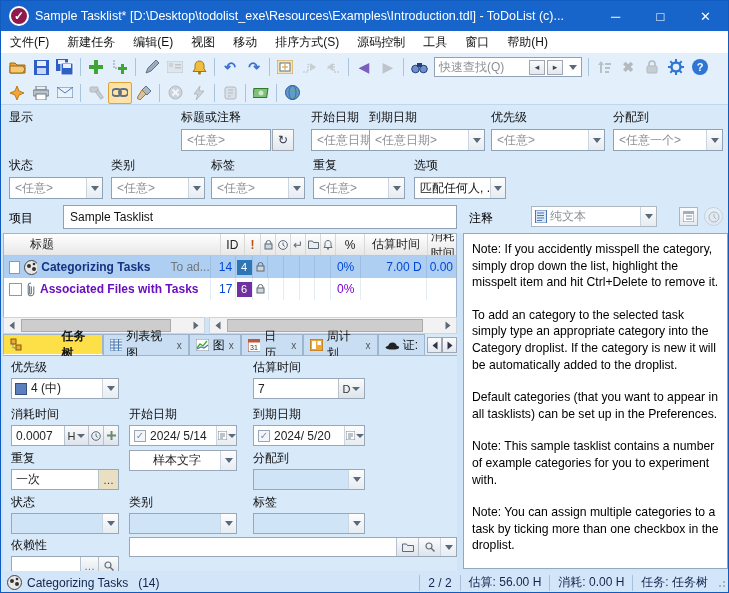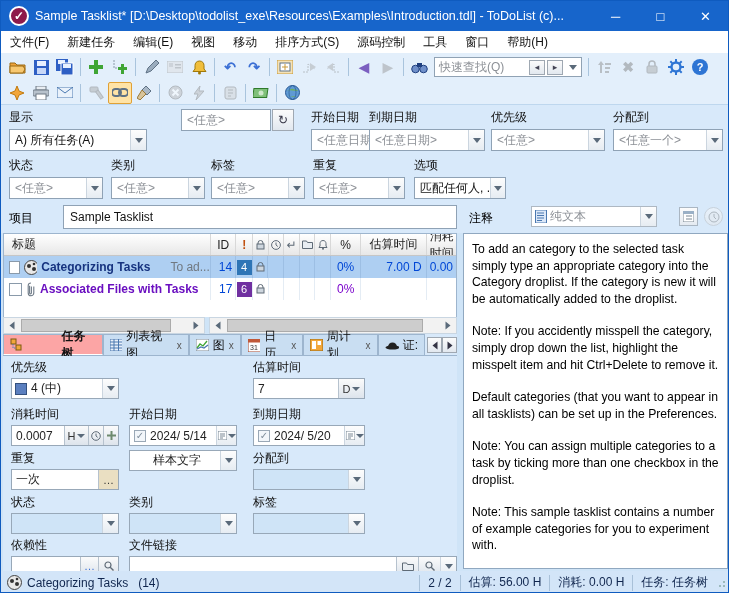--- a/index.html
+++ b/index.html
@@ -334,6 +334,7 @@
     </div>
     <div class="fgroup" style="left:127px; top:4px; width:121px; left:180px; width:0;"></div>
     <div class="fgroup" style="left:180px; top:4px; width:115px;">
+      <span class="flabel">标题或注释</span>
       <div style="display:flex;">
         <div class="fcombo" style="width:90px;">
             <span>&lt;任意&gt;</span>

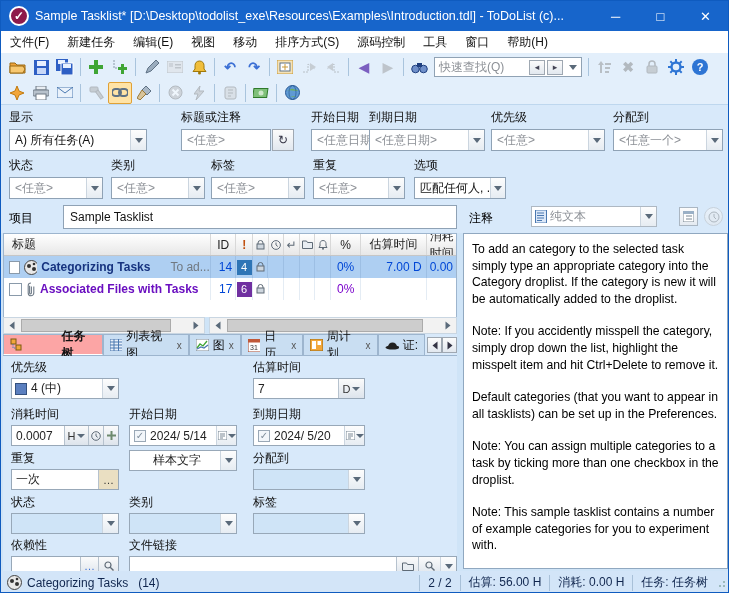--- a/index.html
+++ b/index.html
@@ -325,12 +325,6 @@
   <div class="filterband">
     <div class="fgroup" style="left:8px; top:4px; width:138px;">
       <span class="flabel">显示</span>
-      <div class="fcombo black">
-          <span>A)  所有任务(A)</span>
-          <span class="combo-arrow">
-            <span class="tri"></span>
-          </span>
-        </div>
     </div>
     <div class="fgroup" style="left:127px; top:4px; width:121px; left:180px; width:0;"></div>
     <div class="fgroup" style="left:180px; top:4px; width:115px;">

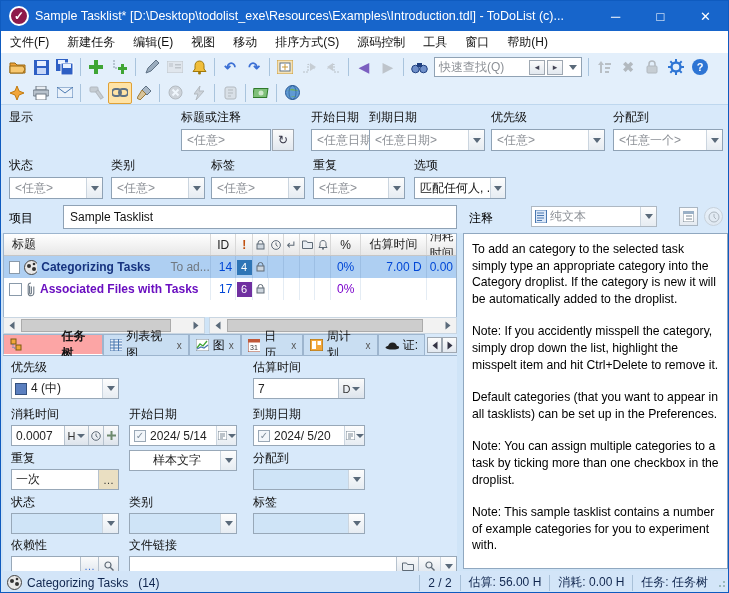--- a/index.html
+++ b/index.html
@@ -459,7 +459,7 @@
     <div class="leftpane">
       <div class="listarea">
         <div class="lheader">
-          <div class="hc" style="width:212px; justify-content:flex-start; padding-left:8px;">标题</div>
+          <div class="hc" style="width:212px; justify-content:flex-start; padding-left:8px;margin-left:18px;">标题</div>
           <div class="hc" style="width:26px;">ID</div>
           <div class="hc" style="width:17px; color:#C05010; font-weight:bold;">!</div>
           <div class="hc" style="width:16px;">

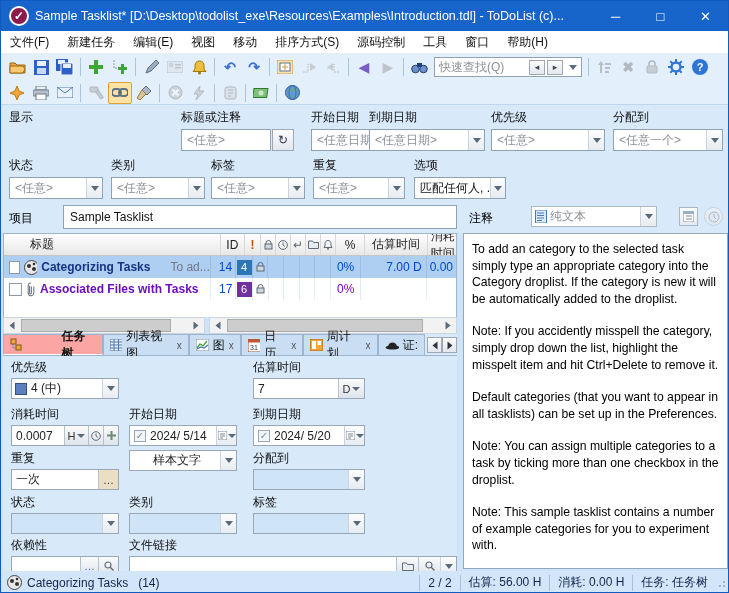--- a/index.html
+++ b/index.html
@@ -794,8 +794,8 @@
     <div class="splitter"></div>
 
     <div class="rightpane">
+      <p>Note: If you accidently misspell the category, simply drop down the list, highlight the misspelt item and hit Ctrl+Delete to remove it.</p>
       <p>To add an category to the selected task simply type an appropriate category into the Category droplist. If the category is new it will be automatically added to the droplist.</p>
-      <p>Note: If you accidently misspell the category, simply drop down the list, highlight the misspelt item and hit Ctrl+Delete to remove it.</p>
       <p>Default categories (that you want to appear in all tasklists) can be set up in the Preferences.</p>
       <p>Note: You can assign multiple categories to a task by ticking more than one checkbox in the droplist.</p>
       <p>Note: This sample tasklist contains a number of example categories for you to experiment with.</p>

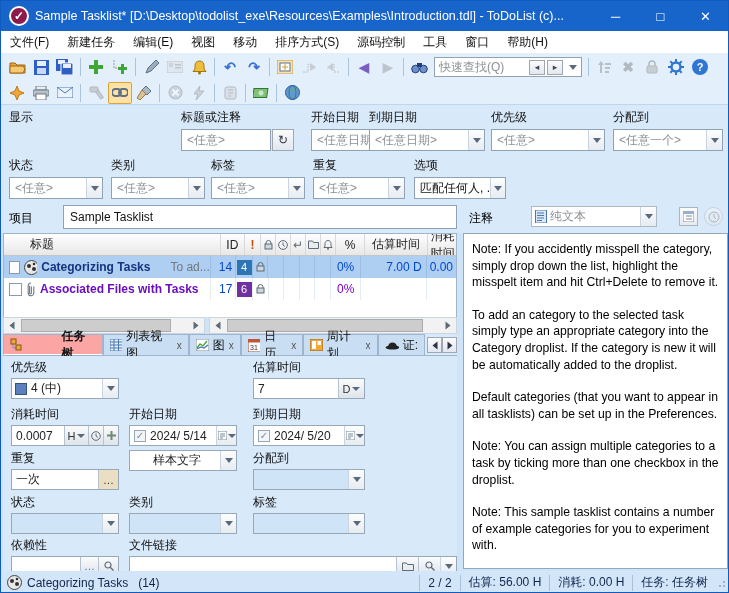--- a/index.html
+++ b/index.html
@@ -62,7 +62,7 @@
 
   .tabbar { position:absolute; left:0; top:101px; width:454px; height:22px; display:flex; align-items:flex-end; background:#D8E9FA; border-bottom:1px solid #9DB5CE; }
   .tab { display:flex; align-items:center; gap:4px; height:21px; padding:0 6px; border:1px solid #9DB5CE; border-bottom:none; background:#C9DEF2; color:#111; }
-  .tab.active { background:#fca5a5; font-weight:bold; border-bottom:1px solid #fff;gap:39px; }
+  .tab.active { background:#fde047; font-weight:bold; border-bottom:1px solid #fff;gap:39px; }
   .tab .x { color:#555; font-size:10px; }
   .tabscroll { display:flex; margin-left:2px; margin-bottom:2px; }
   .tsbtn { width:15px; height:16px; border:1px solid #9FA8B2; background:linear-gradient(#FBFBFB,#E2E8EF); display:flex; align-items:center; justify-content:center; }

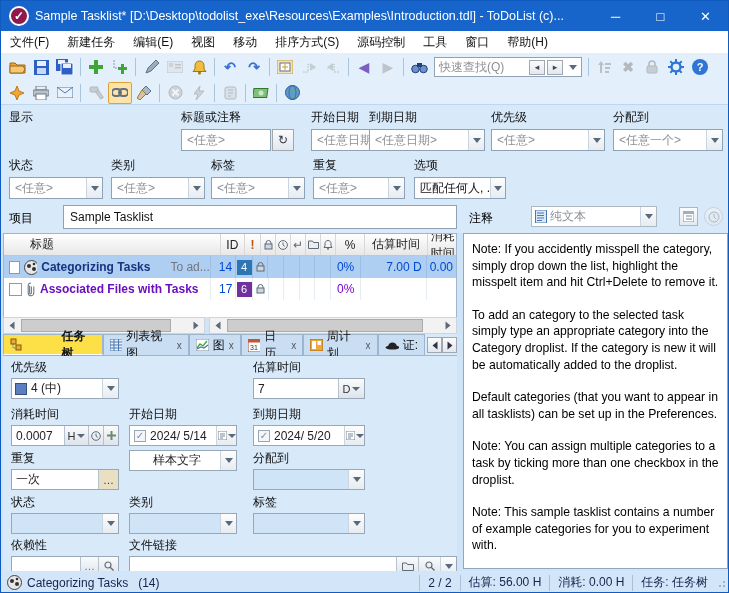--- a/index.html
+++ b/index.html
@@ -797,8 +797,8 @@
       <p>Note: If you accidently misspell the category, simply drop down the list, highlight the misspelt item and hit Ctrl+Delete to remove it.</p>
       <p>To add an category to the selected task simply type an appropriate category into the Category droplist. If the category is new it will be automatically added to the droplist.</p>
       <p>Default categories (that you want to appear in all tasklists) can be set up in the Preferences.</p>
+      <p>Note: This sample tasklist contains a number of example categories for you to experiment with.</p>
       <p>Note: You can assign multiple categories to a task by ticking more than one checkbox in the droplist.</p>
-      <p>Note: This sample tasklist contains a number of example categories for you to experiment with.</p>
 
     </div>
   </div>

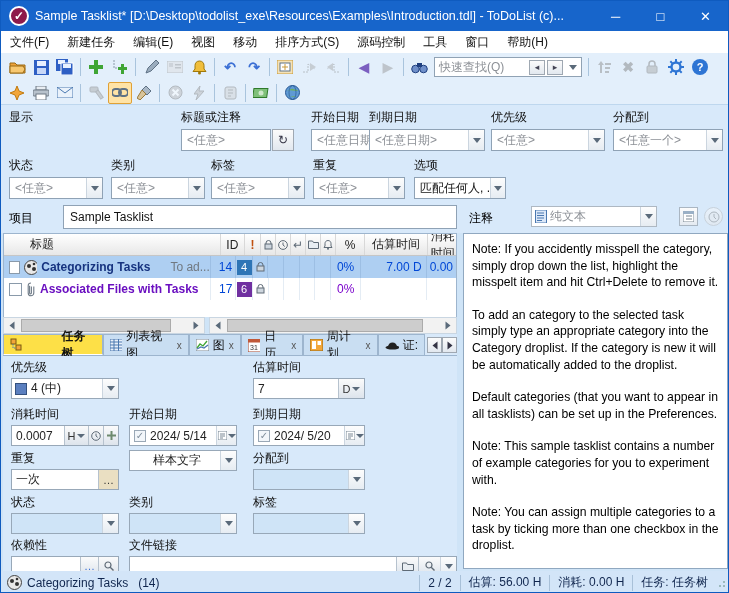--- a/index.html
+++ b/index.html
@@ -769,7 +769,6 @@
           </div>
         </div>
         <div class="agroup" style="left:126px; top:181px; width:328px;">
-          <span class="alabel">文件链接</span>
           <div class="afield" style="height:20px;">
             <span class="txt" style="flex:1;"></span>
             <span class="sq" style="width:22px;">

